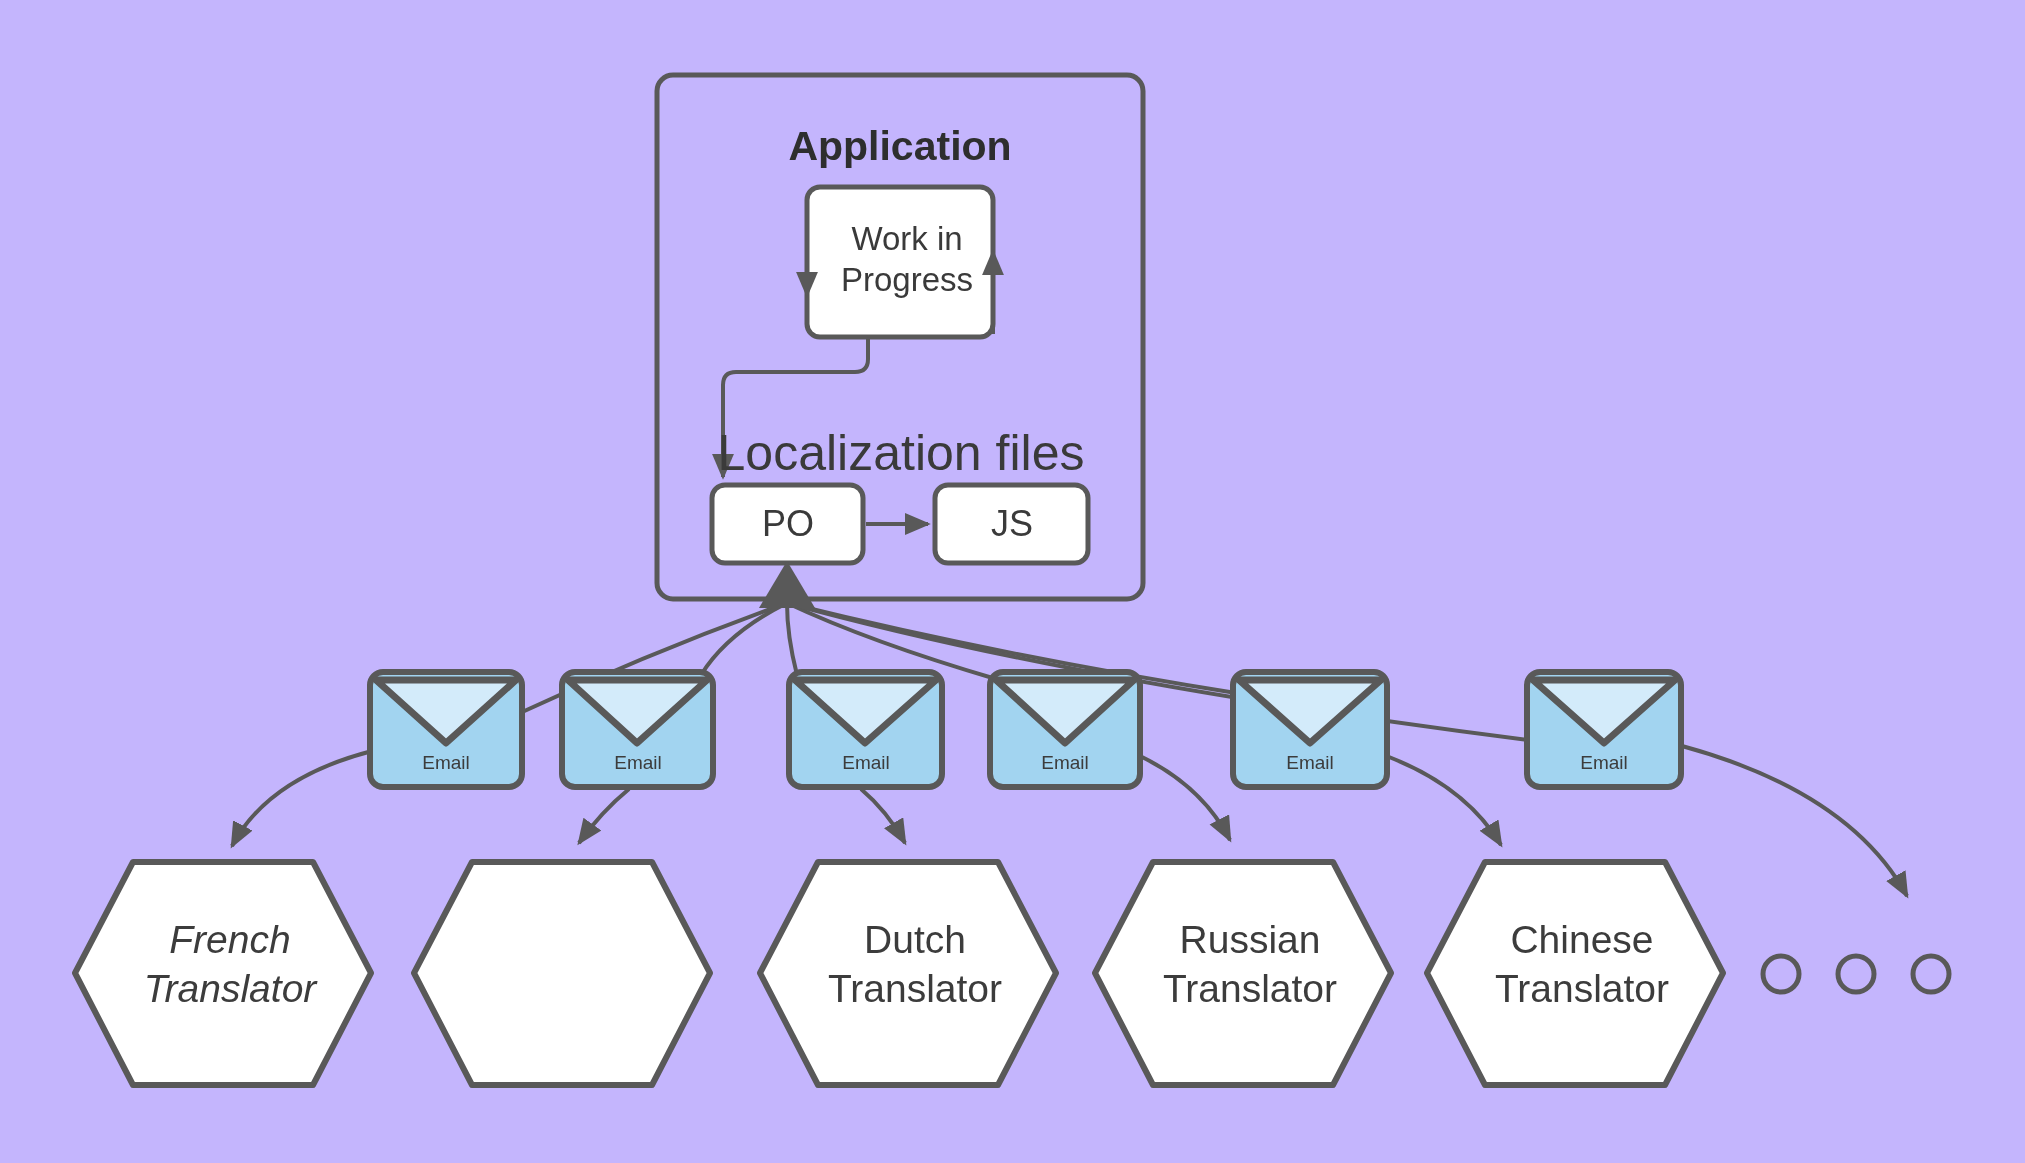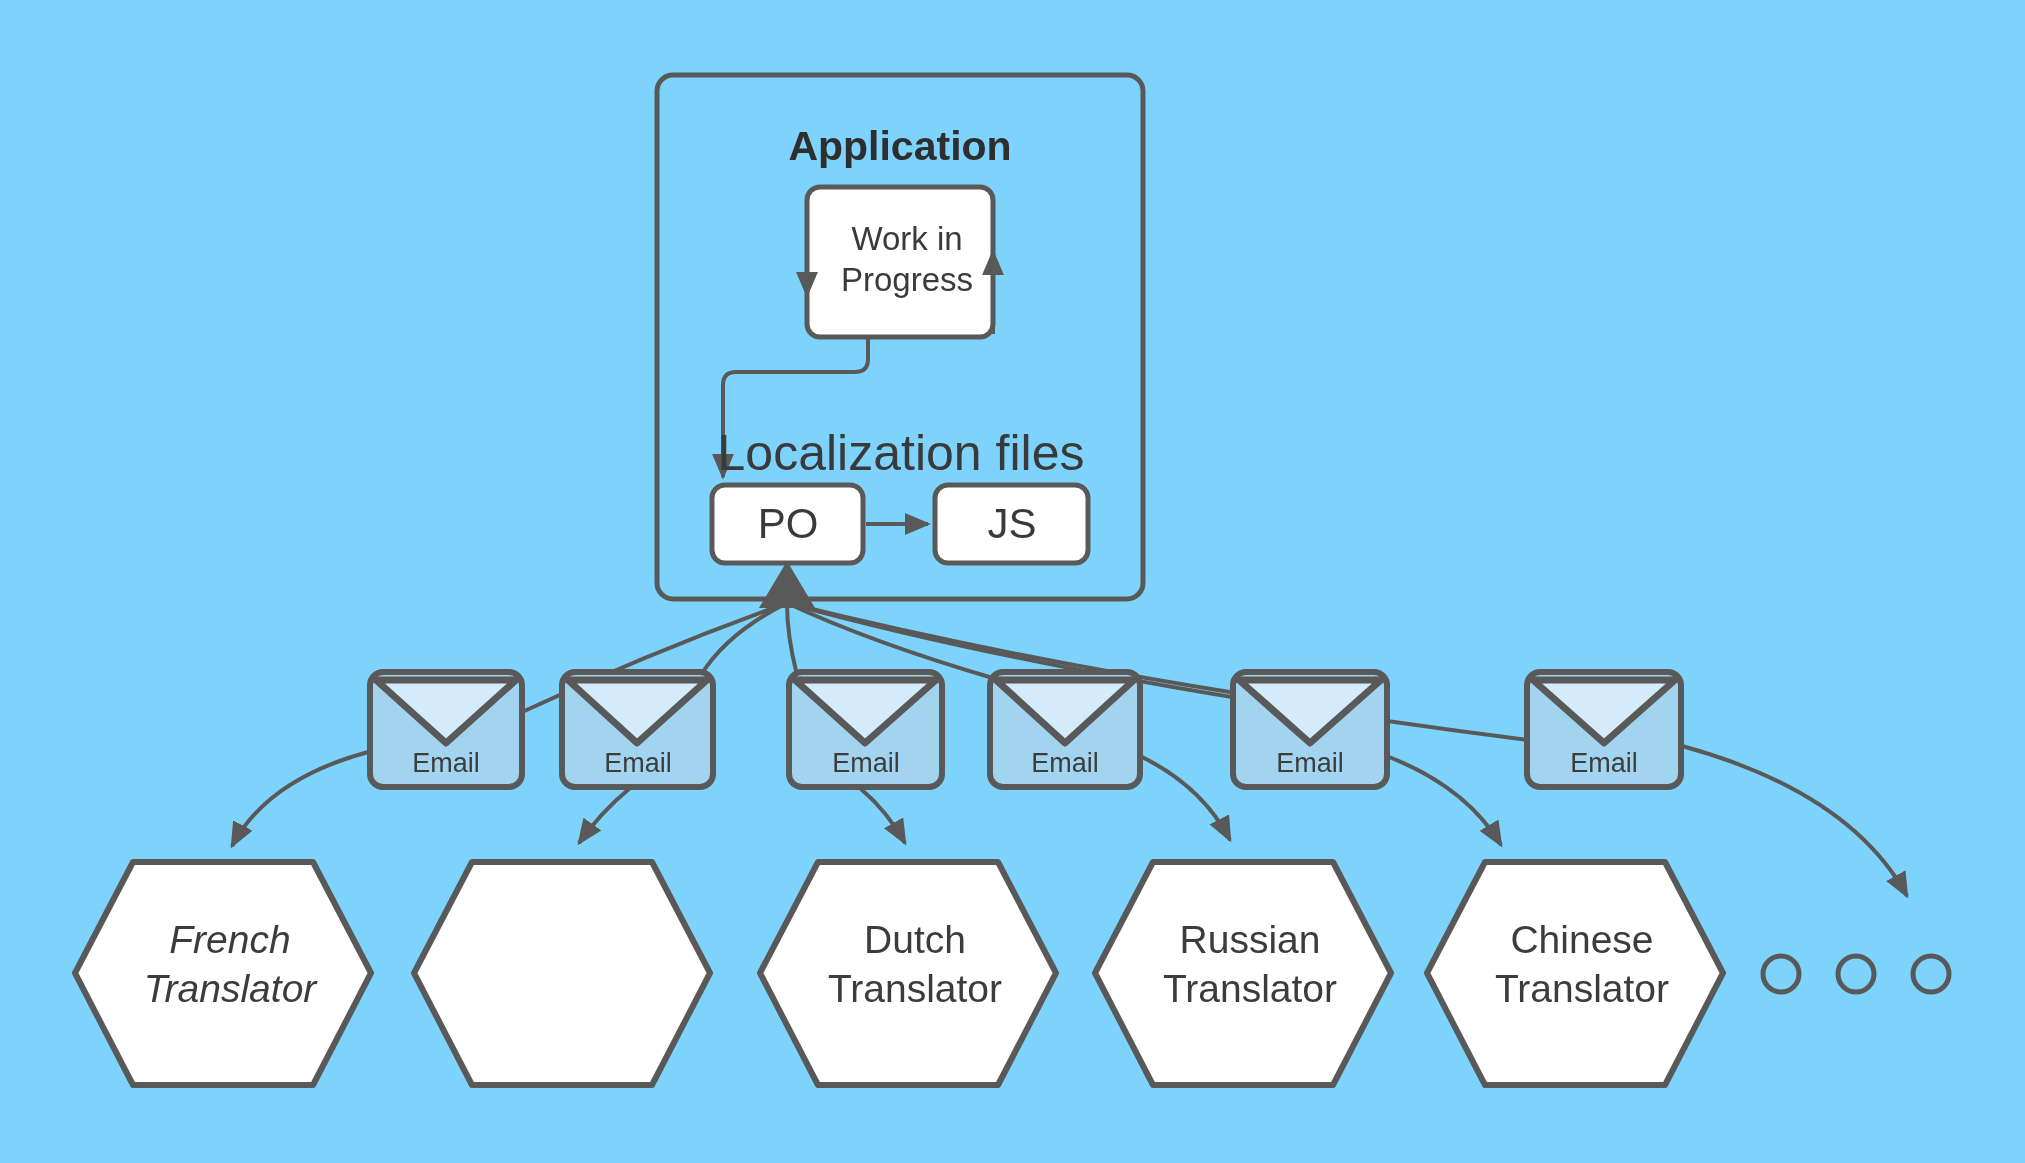--- a/index.html
+++ b/index.html
@@ -6,7 +6,7 @@
   .canvas{
     position:relative;
     width:2025px;height:1163px;
-    background:#7dd3fc;
+    background:#c4b5fd;
     font-family:"Liberation Sans", sans-serif;
     overflow:hidden;
   }

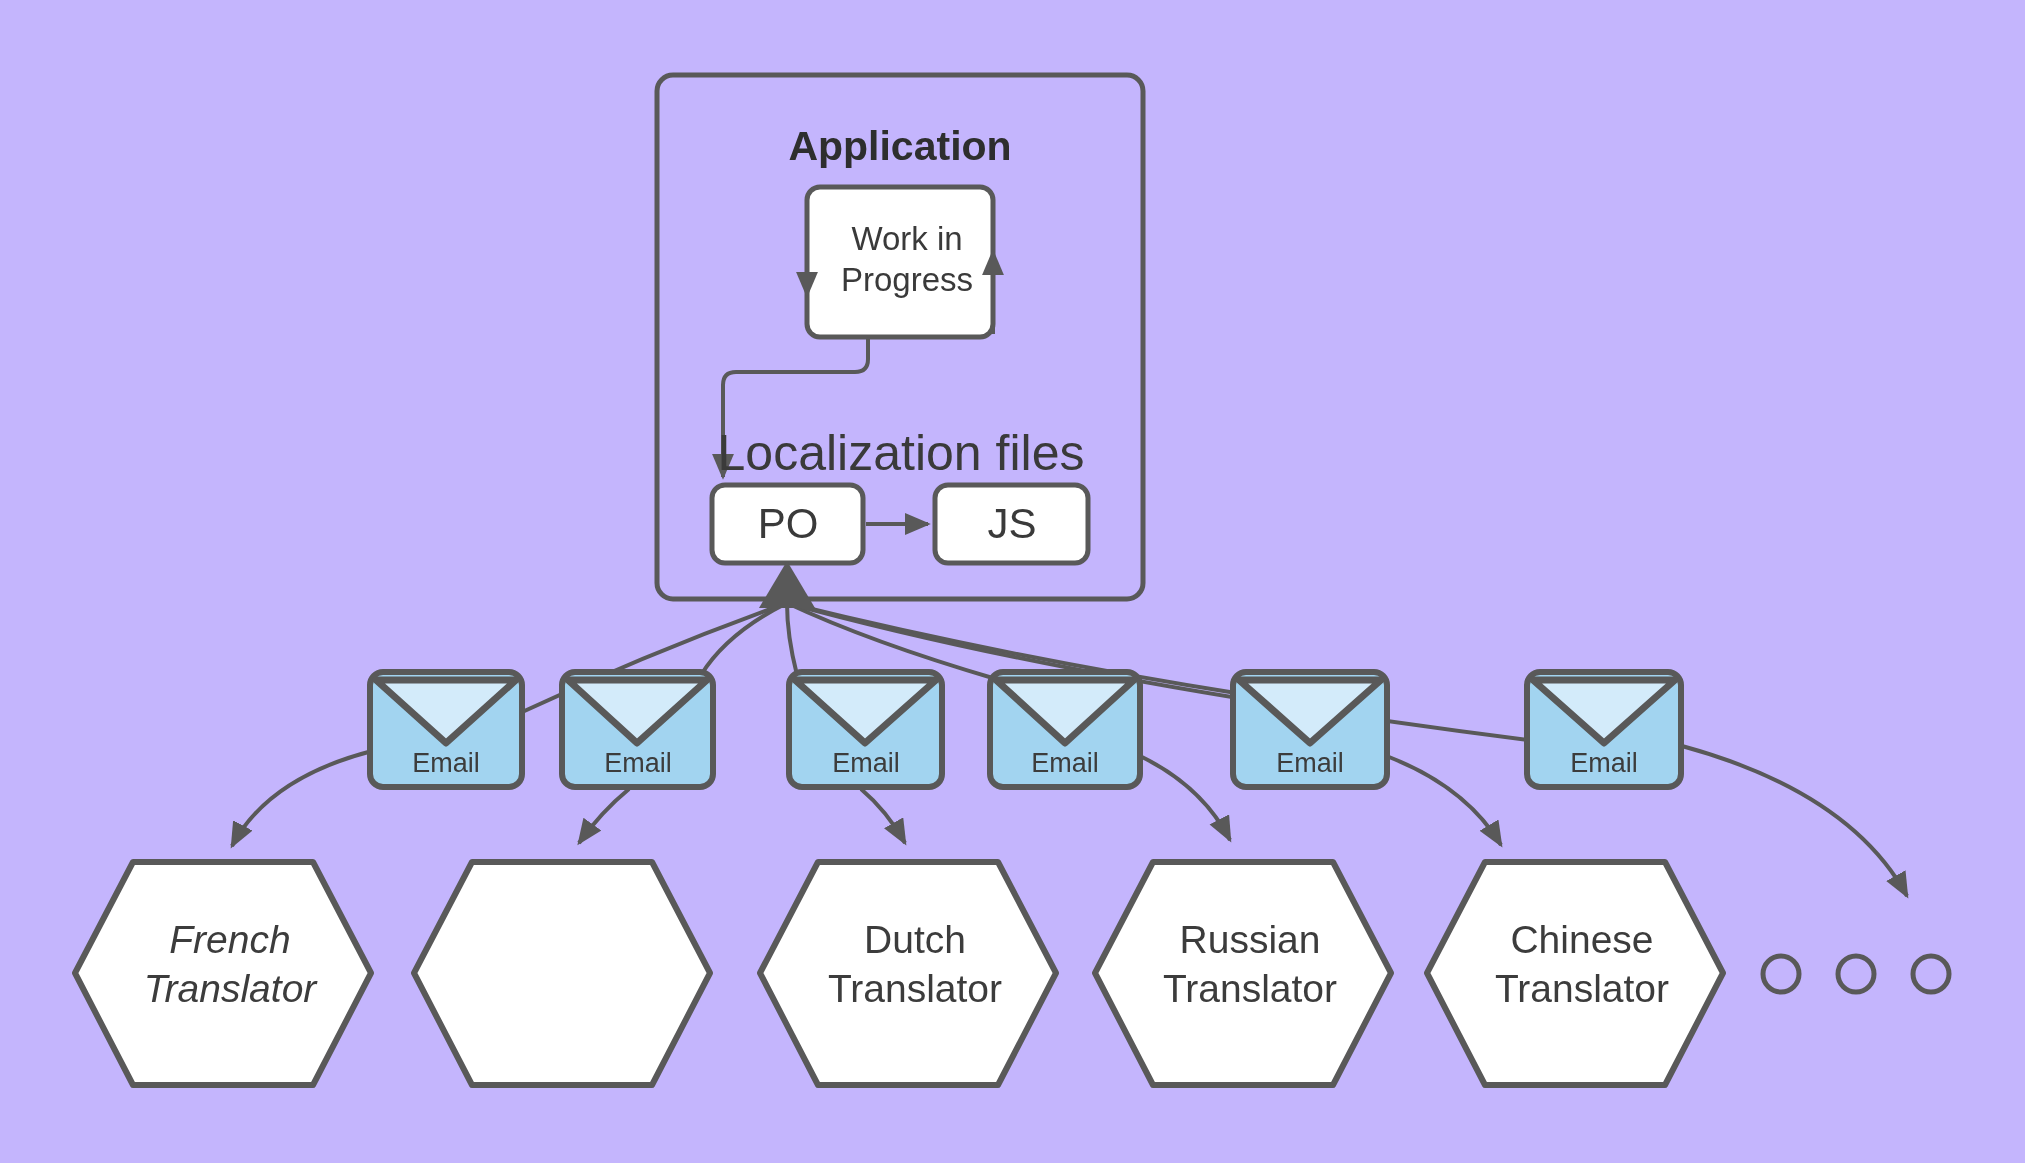--- a/index.html
+++ b/index.html
@@ -23,7 +23,7 @@
   .app-title{font-size:41px;font-weight:bold;color:#2e2e2e;}
   .wip-label{font-size:33px;width:178px;line-height:1.25;}
   .loc-label{font-size:50px;}
-  .file-label{font-size:42px;text-align:right;}
+  .file-label{font-size:36px;text-align:right;}
   .email-label{font-size:27px;color:#3c3c3c;}
   .hex-label{font-size:39px;width:252px;line-height:1.26;color:#3c3c3c;}
 </style>

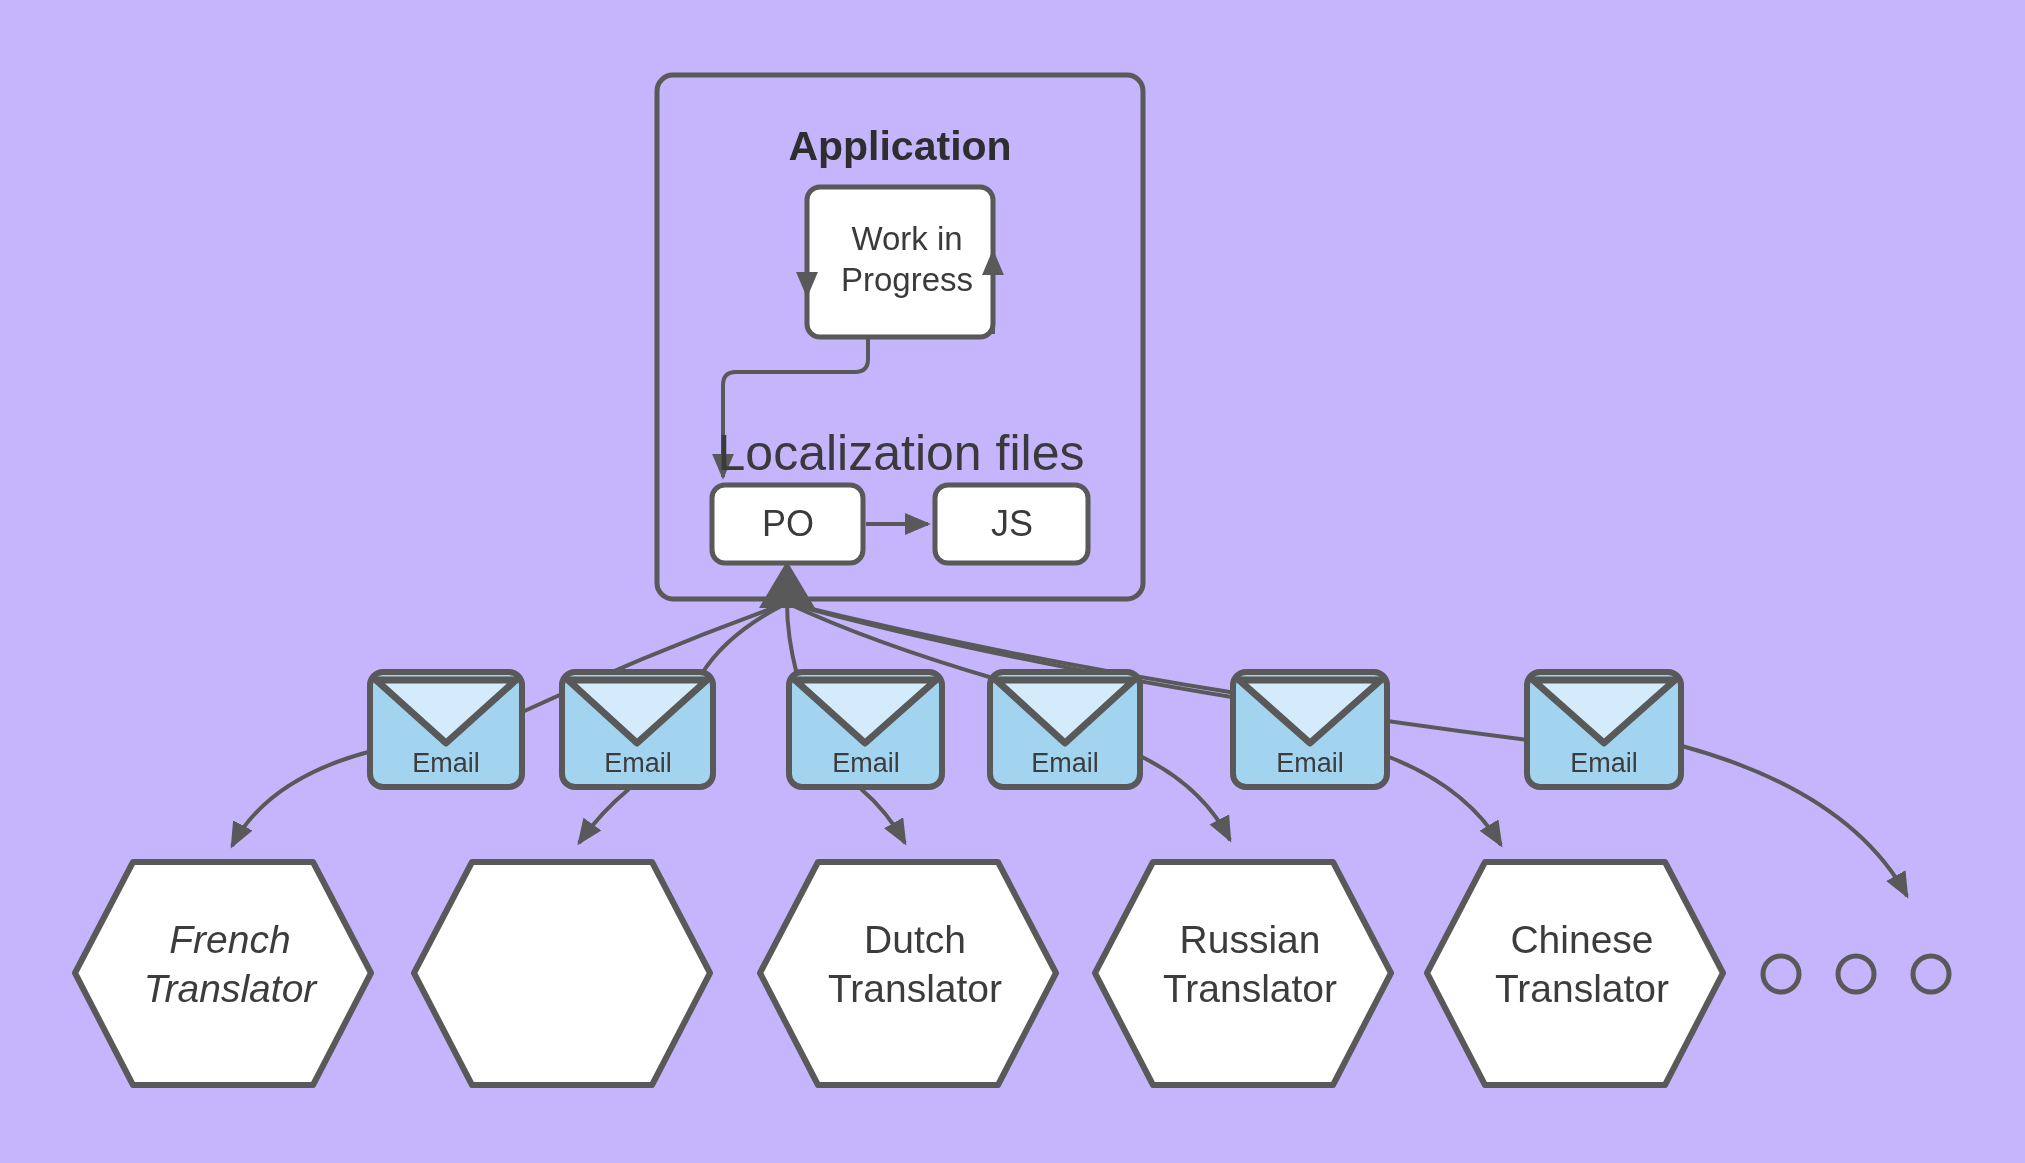--- a/index.html
+++ b/index.html
@@ -24,7 +24,7 @@
   .wip-label{font-size:33px;width:178px;line-height:1.25;}
   .loc-label{font-size:50px;}
   .file-label{font-size:36px;text-align:right;}
-  .email-label{font-size:27px;color:#3c3c3c;}
+  .email-label{font-size:19px;color:#3c3c3c;}
   .hex-label{font-size:39px;width:252px;line-height:1.26;color:#3c3c3c;}
 </style>
 </head>

